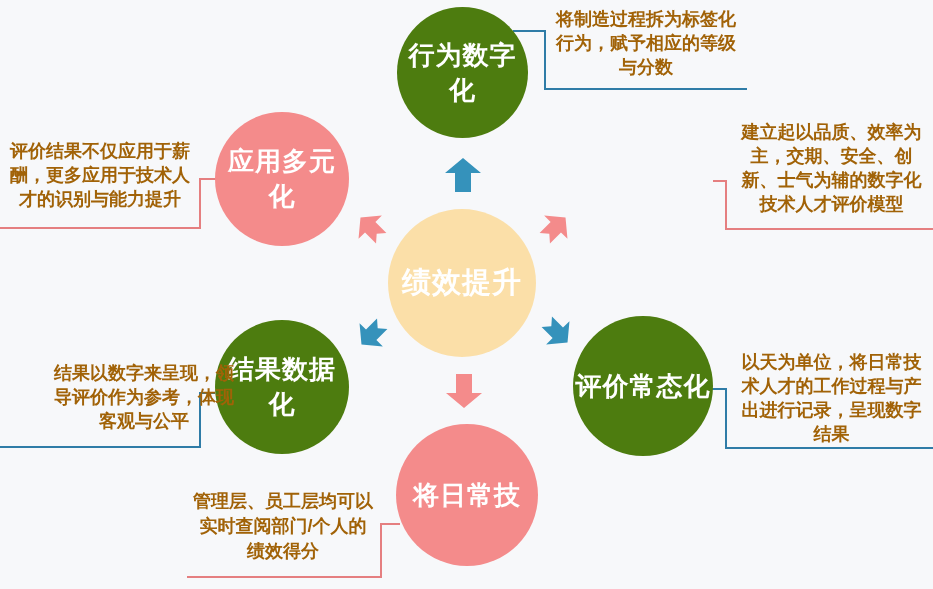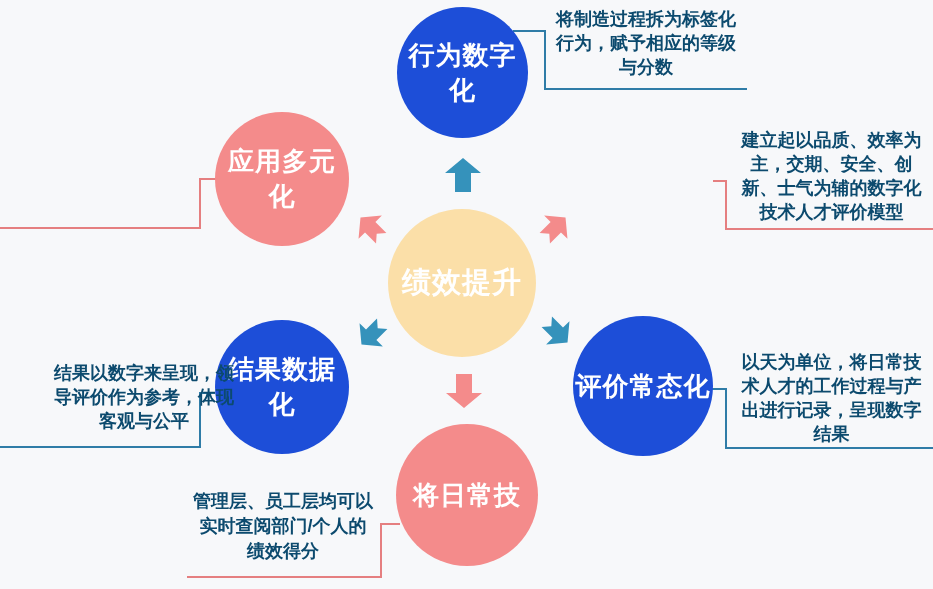--- a/index.html
+++ b/index.html
@@ -40,7 +40,7 @@
   .arrow.pink polygon{fill:#f48b8b;}
   .desc{
     position:absolute;
-    color:#0c4a6e;font-weight:bold;
+    color:#a16207;font-weight:bold;
     font-size:18px;line-height:24px;
     text-align:center;white-space:pre-line;
   }

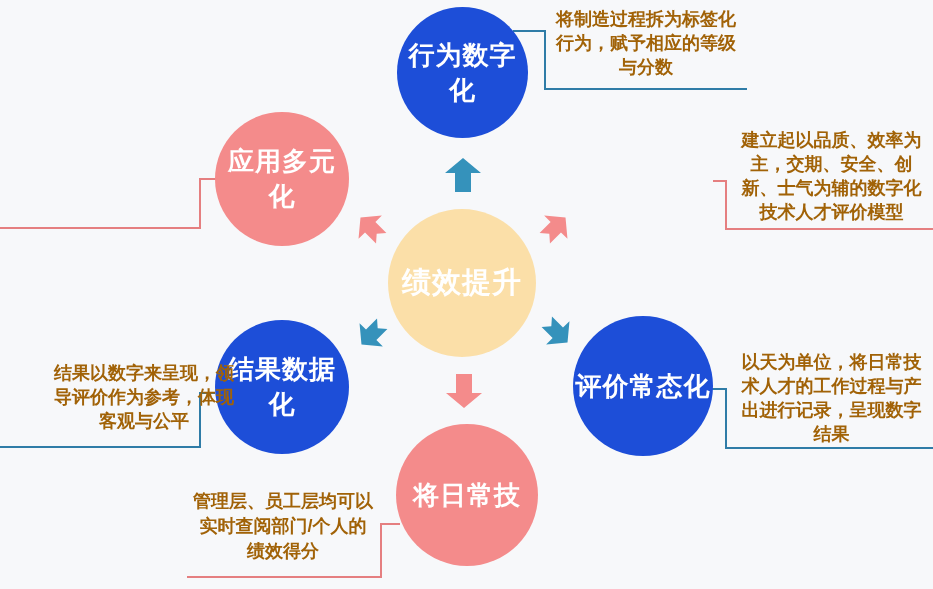--- a/index.html
+++ b/index.html
@@ -25,7 +25,7 @@
     color:#ffffff;font-weight:bold;font-size:26px;letter-spacing:1px;
     text-align:center;
   }
-  .circle.blue{background:#1d4ed8;justify-content:center;}
+  .circle.blue{background:#4d7c0f;justify-content:center;}
   .circle.pink{background:#f48b8b;}
   .circle.center{background:#fbdfa8;font-size:29px;}
   .c-top{left:397px;top:7px;width:131px;height:131px;}

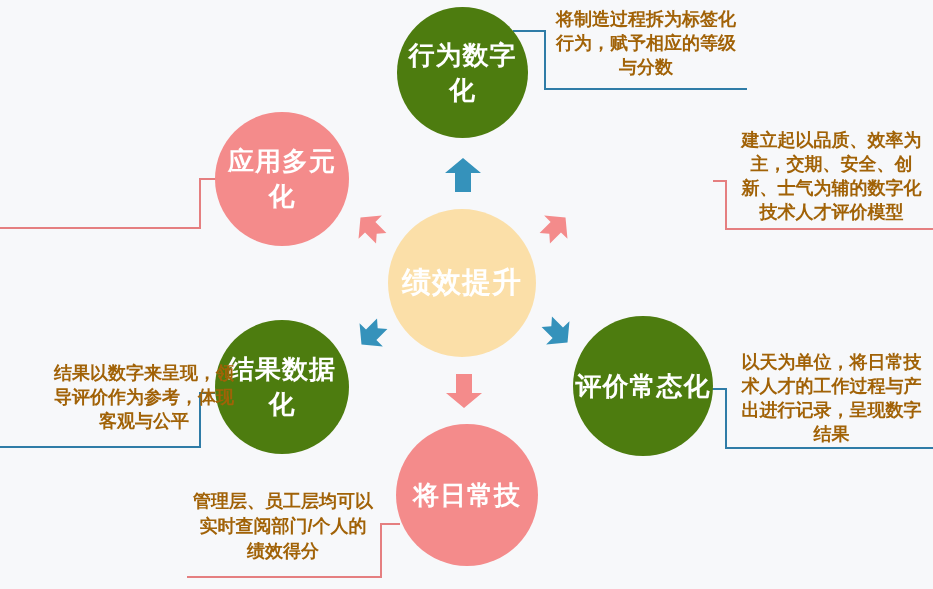--- a/index.html
+++ b/index.html
@@ -45,7 +45,7 @@
     text-align:center;white-space:pre-line;
   }
   .d-top{left:545px;top:7px;width:202px;}
-  .d-right{left:730px;top:128px;width:203px;}
+  .d-right{left:730px;top:120px;width:203px;}
   .d-bottom-right{left:730px;top:350px;width:203px;}
   .d-bottom{left:182px;top:489px;width:202px;line-height:25px;}
   .d-bottom-left{left:0px;top:361px;width:200px;padding-left:44px;}

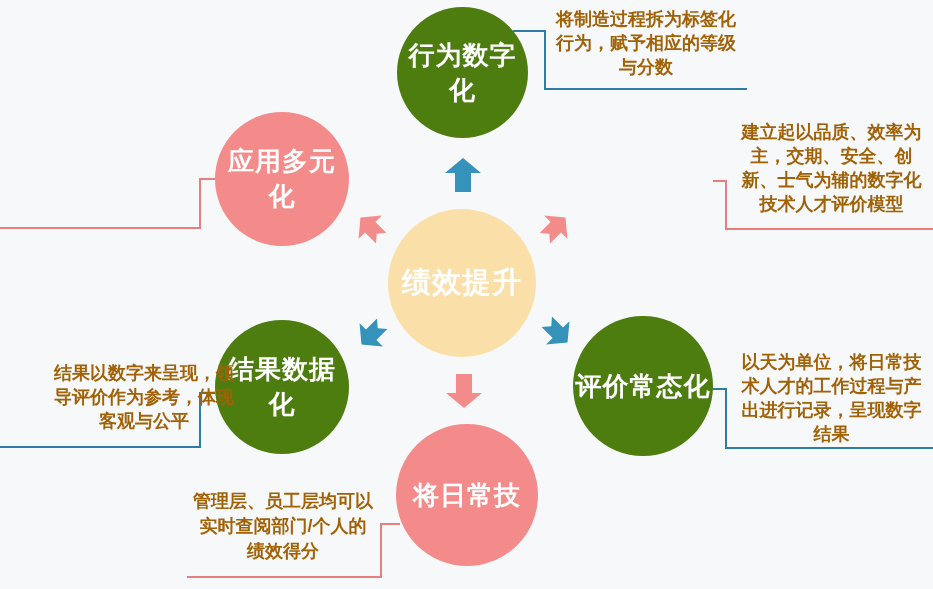--- a/index.html
+++ b/index.html
@@ -121,6 +121,9 @@
   <div class="desc d-bottom-left">结果以数字来呈现，领
 导评价作为参考，体现
 客观与公平</div>
+  <div class="desc d-top-left">评价结果不仅应用于薪
+酬，更多应用于技术人
+才的识别与能力提升</div>
 
 </div>
 

